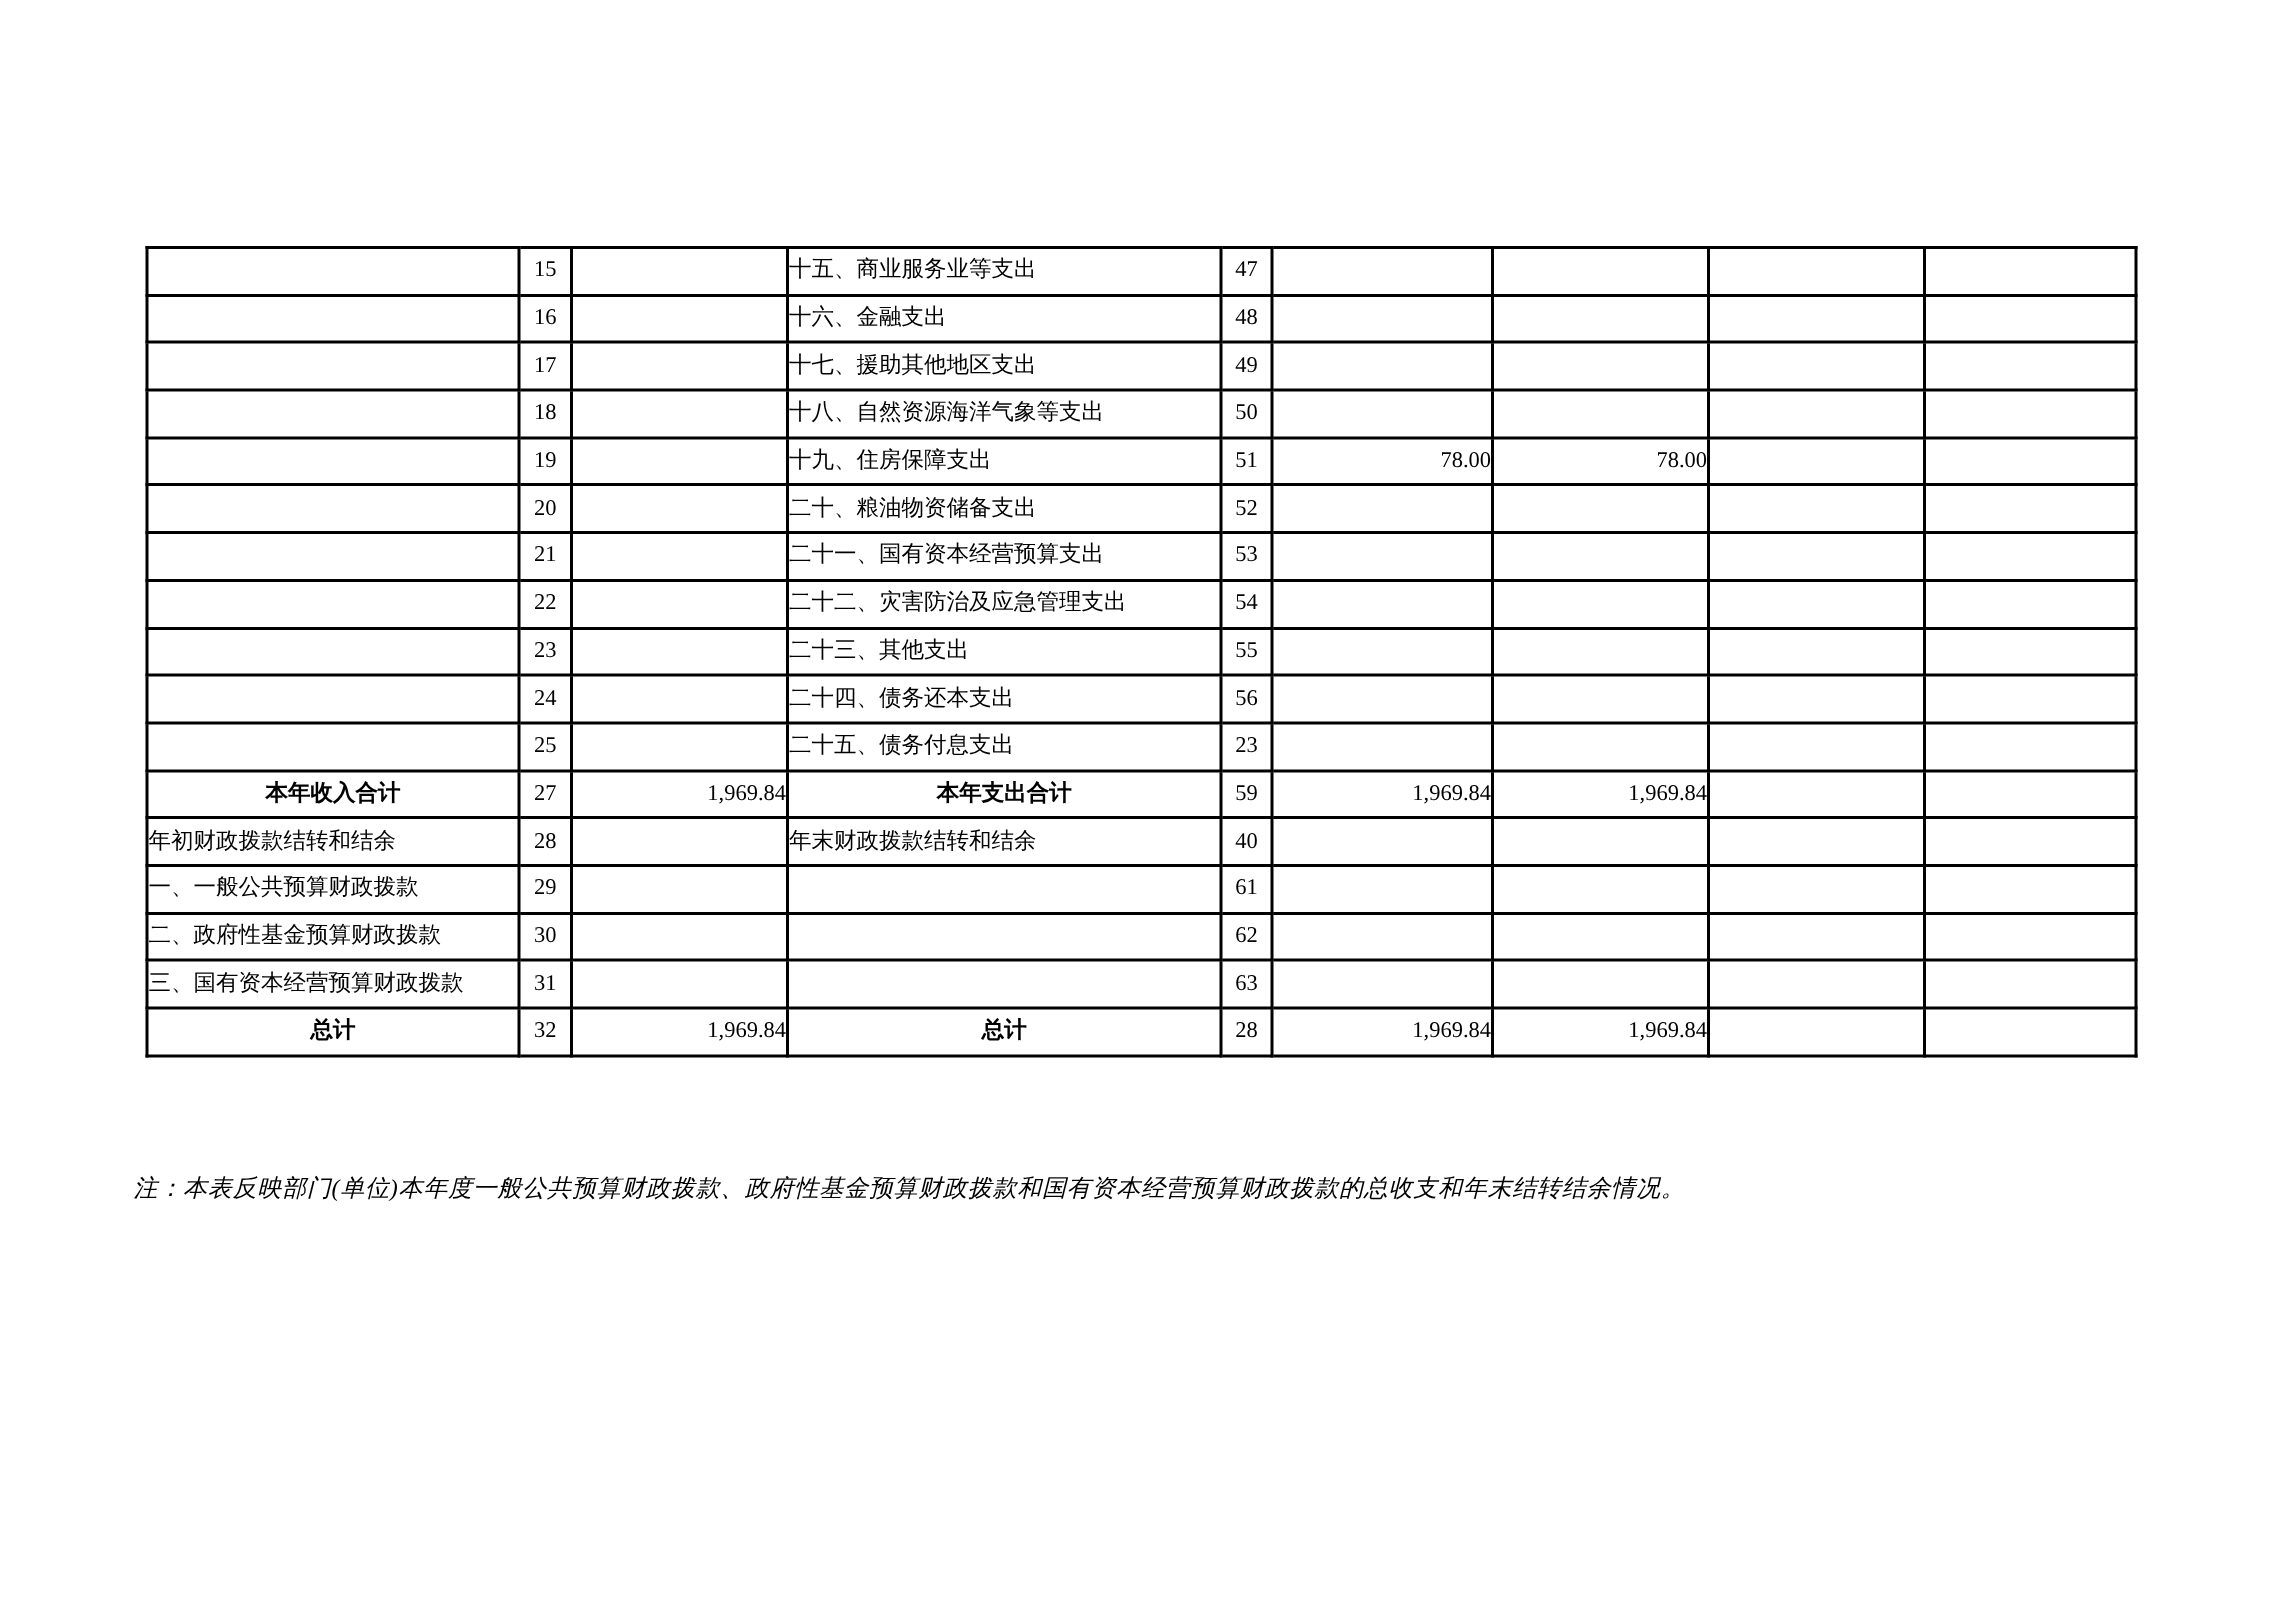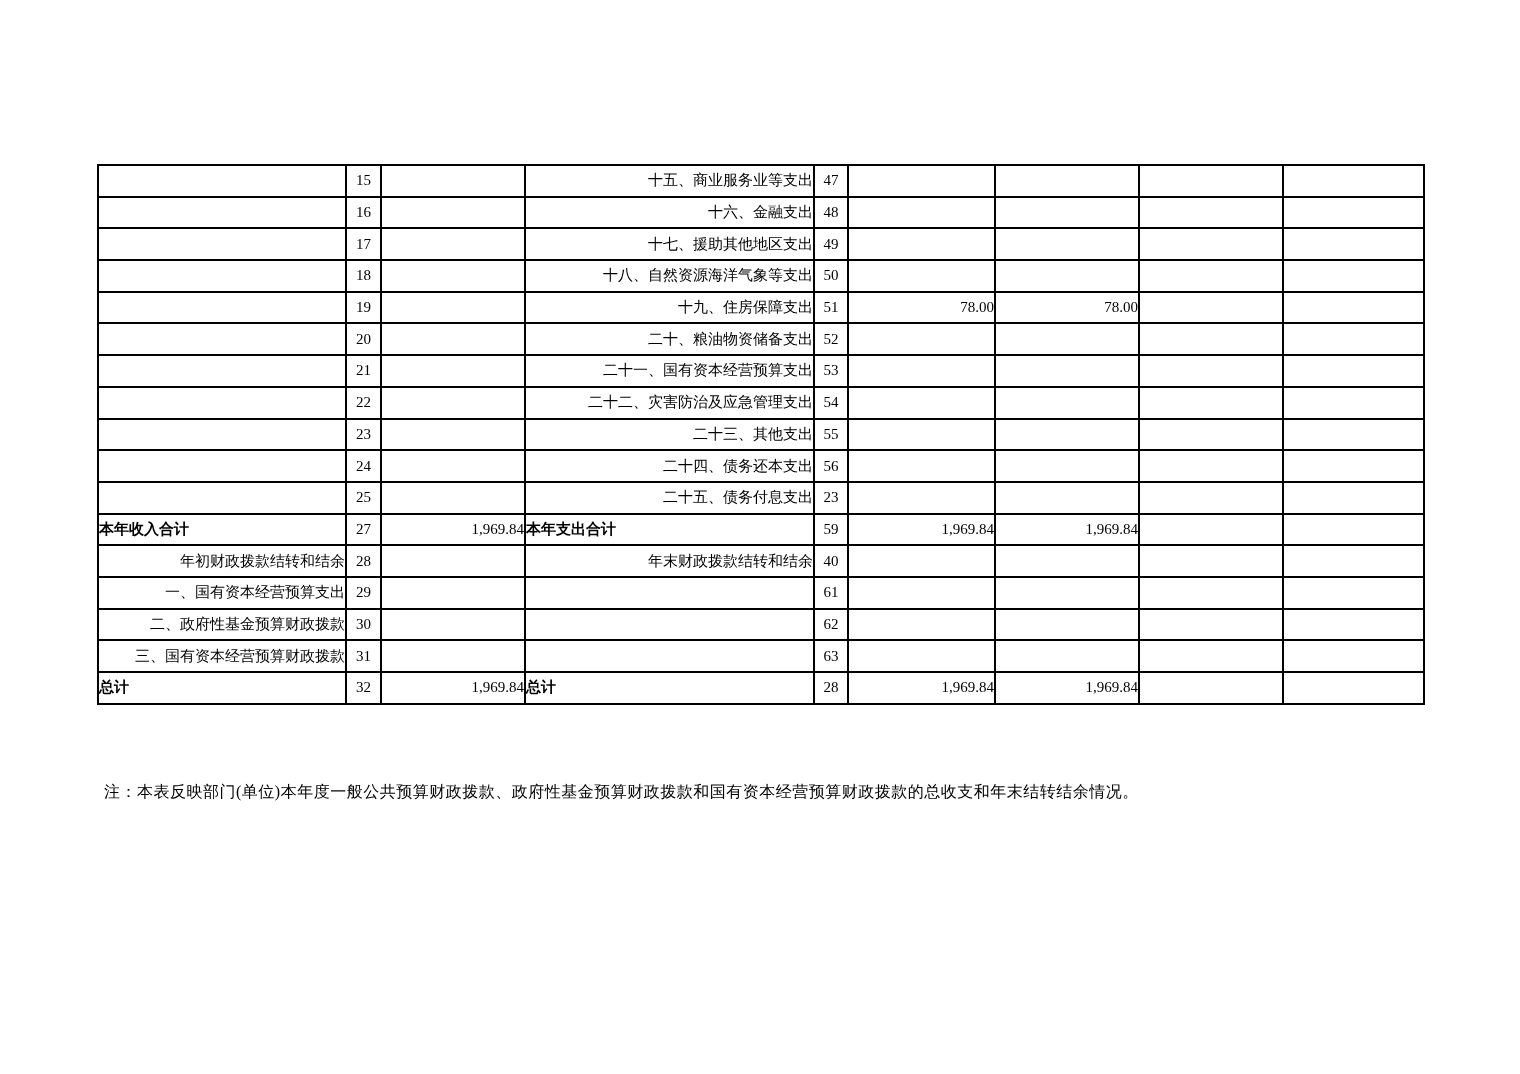--- a/index.html
+++ b/index.html
@@ -32,7 +32,7 @@
     white-space: nowrap;
     vertical-align: middle;
   }
-  td.c-label { text-align: right; padding-left: 9px; }
+  td.c-label { text-align: left; padding-left: 9px; }
   td.c-label.total { text-align: left; padding-left: 0; font-weight: bold; }
   td.c-num { text-align: center; font-size: 14.5px; }
   td.c-val { text-align: right; padding-right: 8px; font-size: 14.5px; }

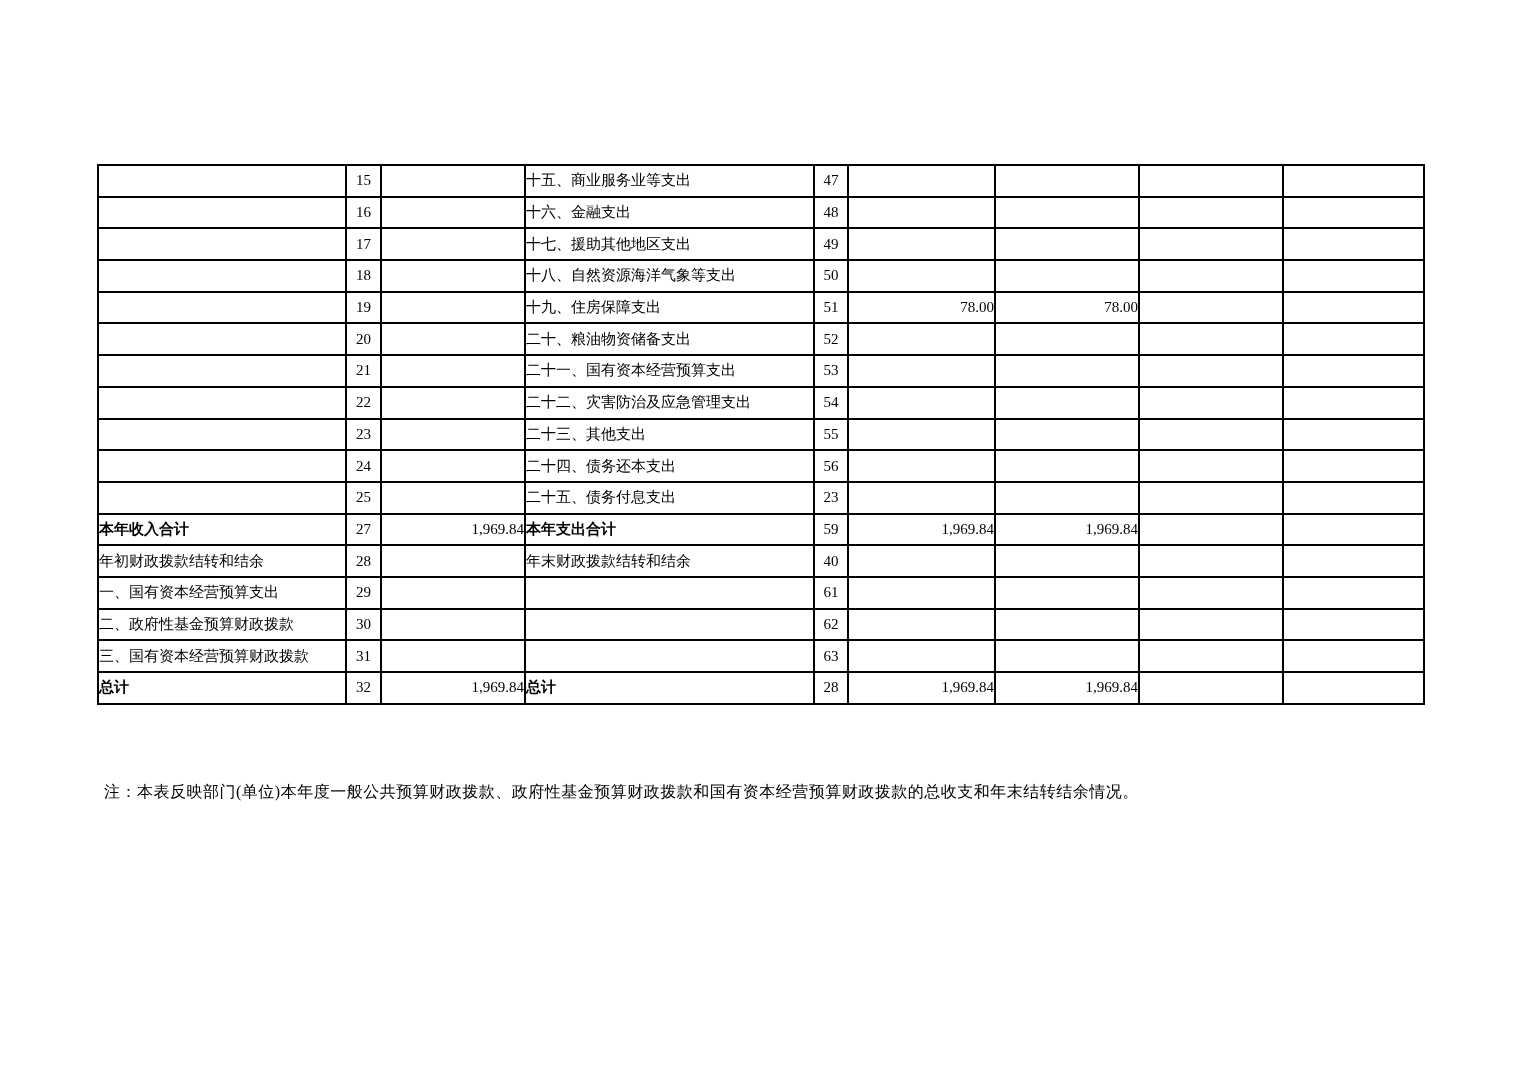--- a/index.html
+++ b/index.html
@@ -33,7 +33,7 @@
     vertical-align: middle;
   }
   td.c-label { text-align: left; padding-left: 9px; }
-  td.c-label.total { text-align: left; padding-left: 0; font-weight: bold; }
+  td.c-label.total { text-align: center; padding-left: 0; font-weight: bold; }
   td.c-num { text-align: center; font-size: 14.5px; }
   td.c-val { text-align: right; padding-right: 8px; font-size: 14.5px; }
   .note {

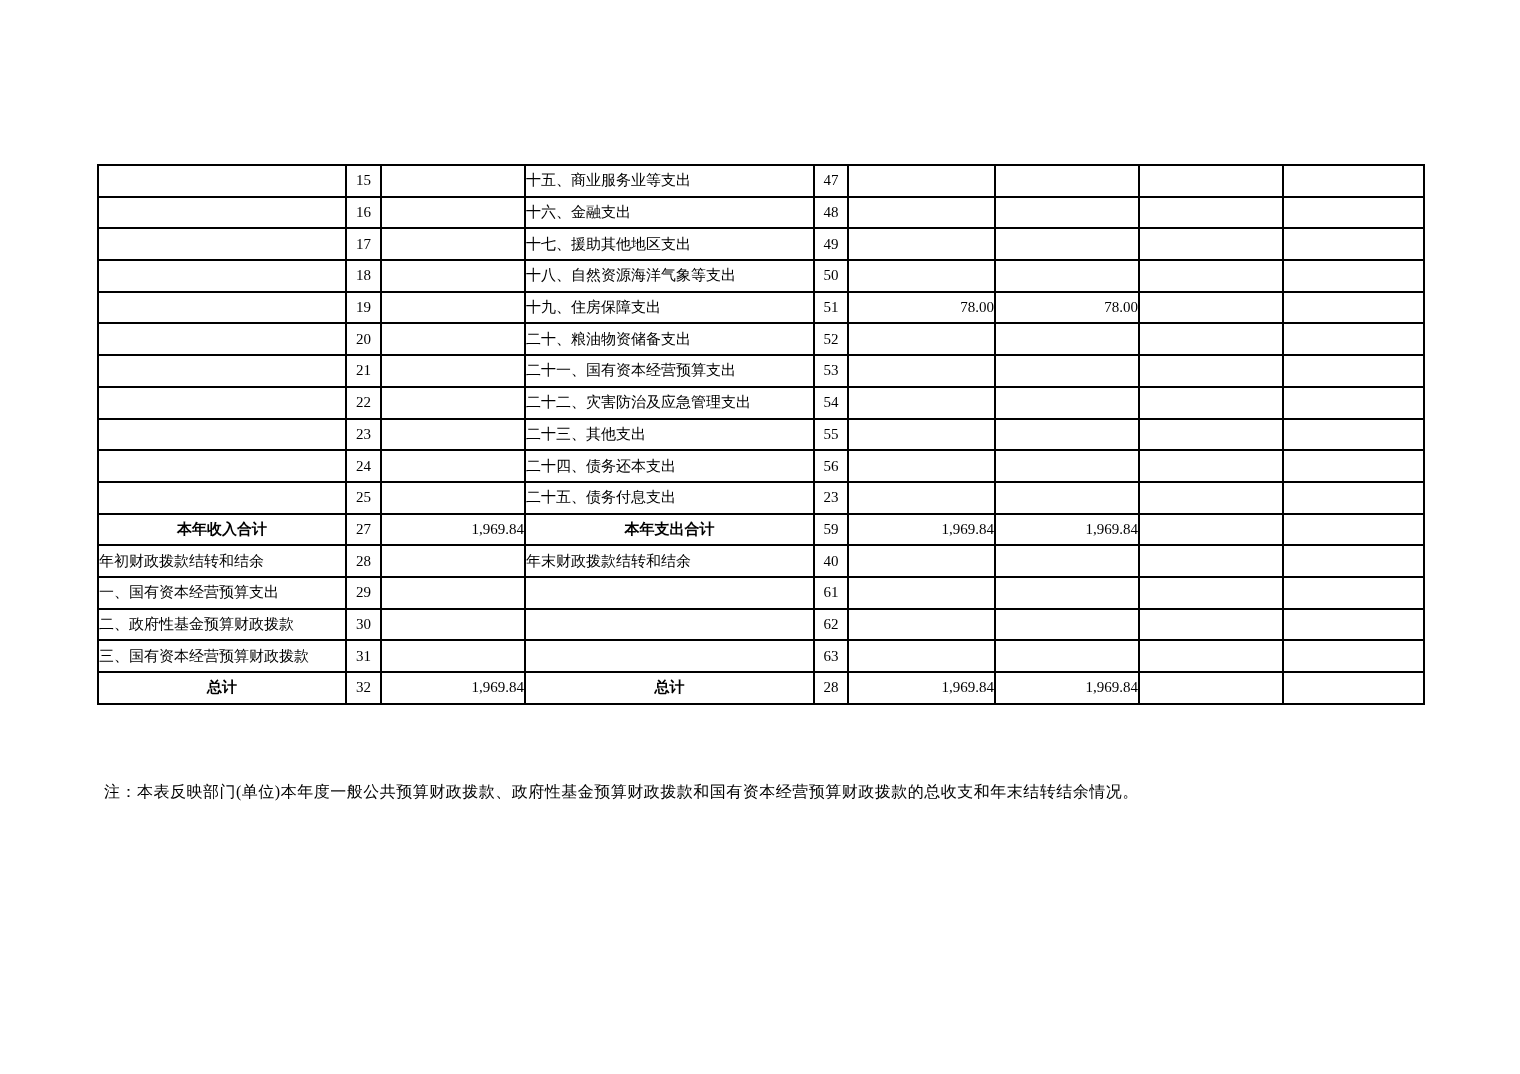--- a/index.html
+++ b/index.html
@@ -213,7 +213,7 @@
           <td class="c-val"></td>
         </tr>
         <tr>
-          <td class="c-label">一、国有资本经营预算支出</td>
+          <td class="c-label">一、一般公共预算财政拨款</td>
           <td class="c-num">29</td>
           <td class="c-val"></td>
           <td class="c-label"></td>

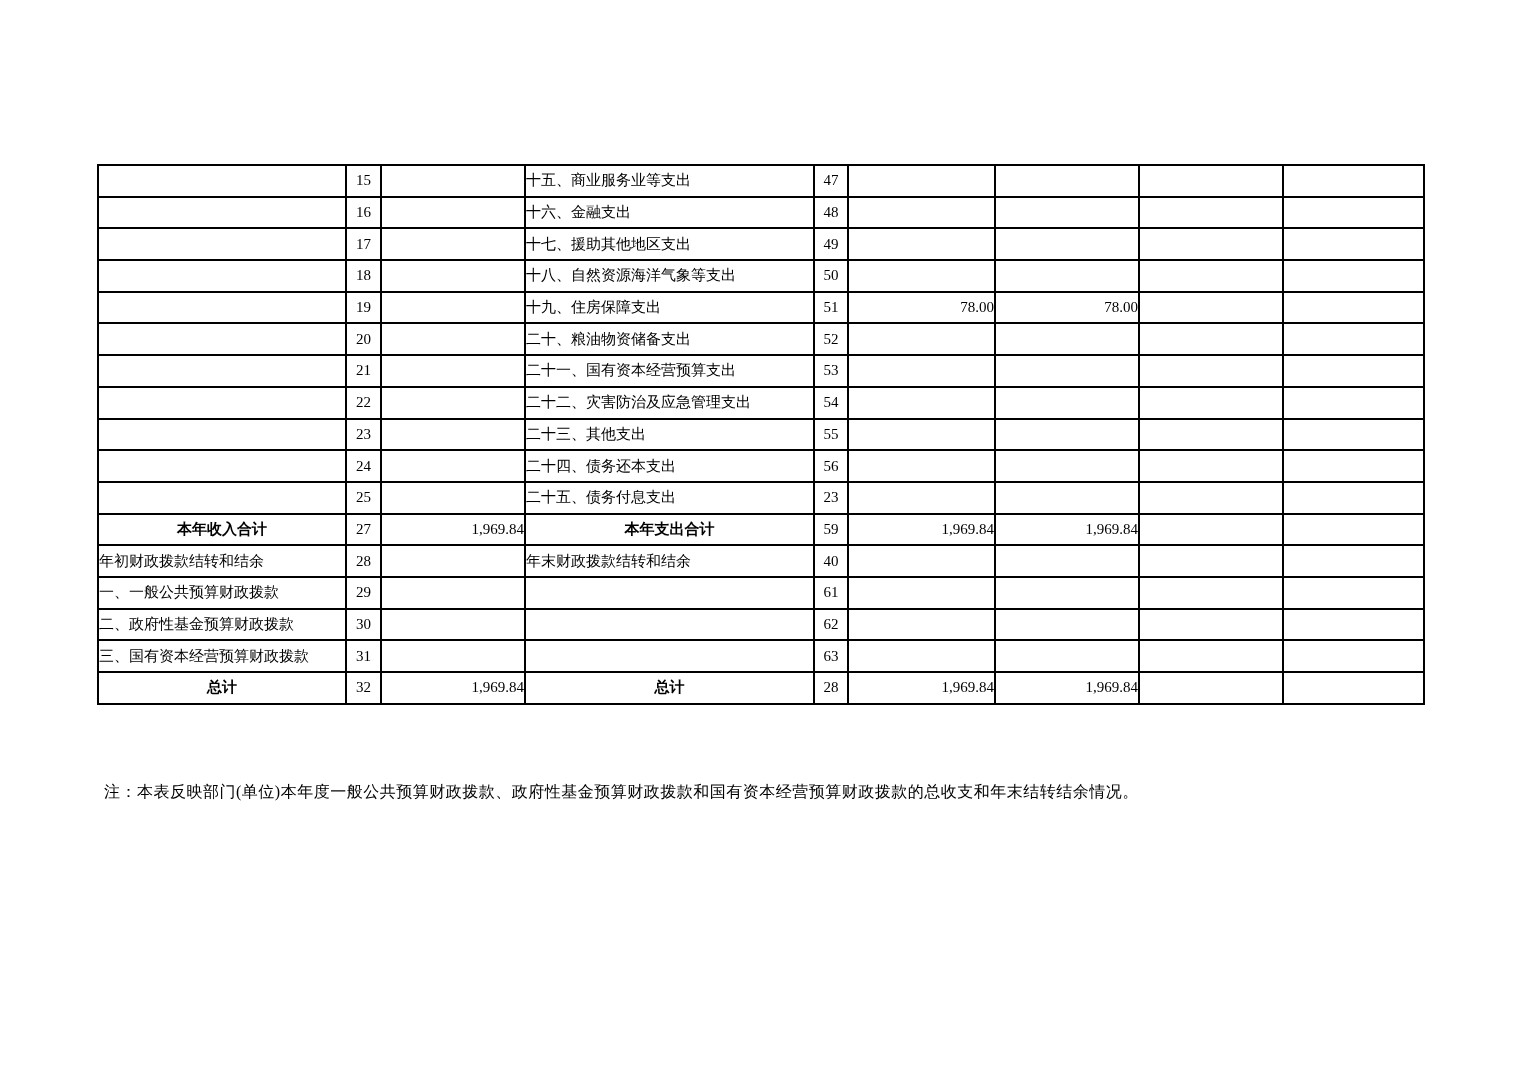--- a/index.html
+++ b/index.html
@@ -38,9 +38,10 @@
   td.c-val { text-align: right; padding-right: 8px; font-size: 14.5px; }
   .note {
     position: absolute;
-    left: 104px; top: 782px;
+    left: 89px; top: 782px;
     font-size: 16px;
     letter-spacing: 0.5px;
+    font-style: italic;
   }
   .page-number {
     position: absolute;

